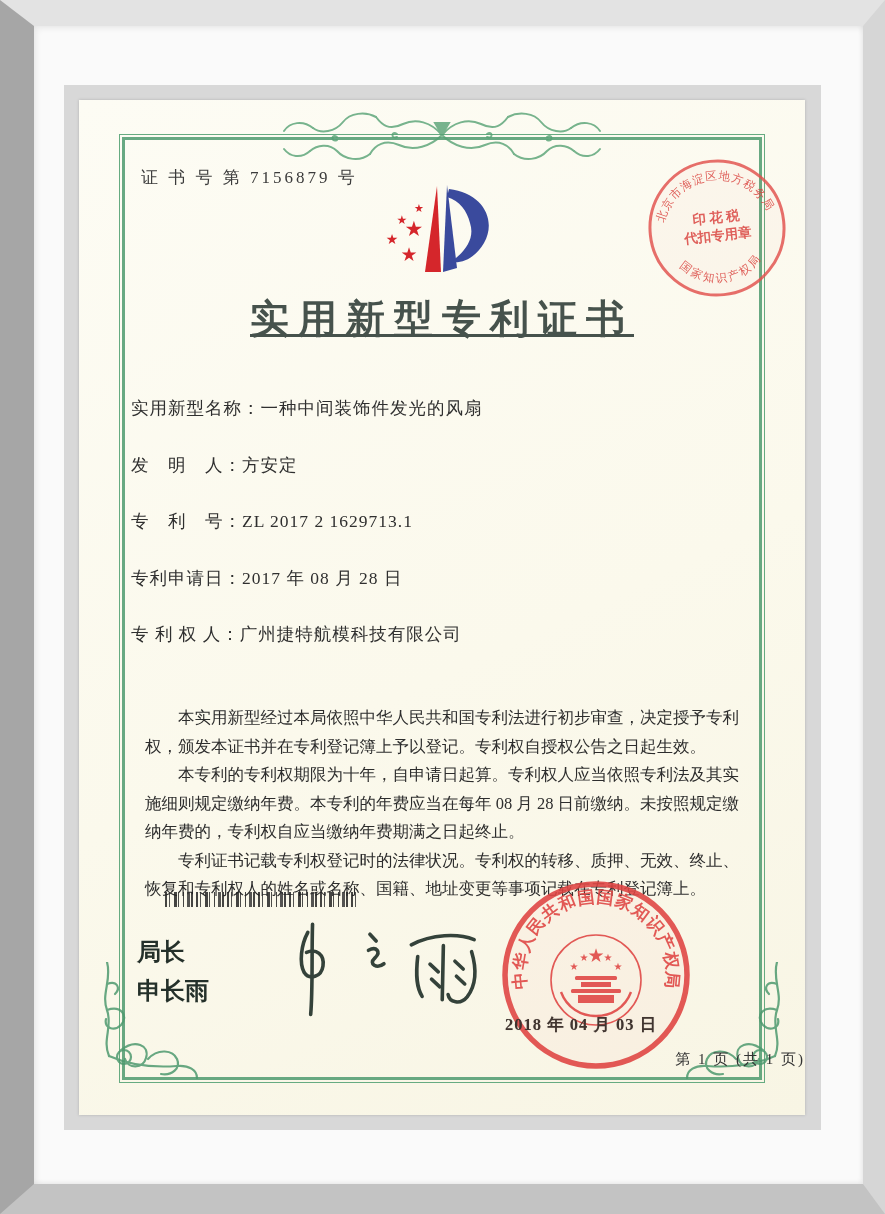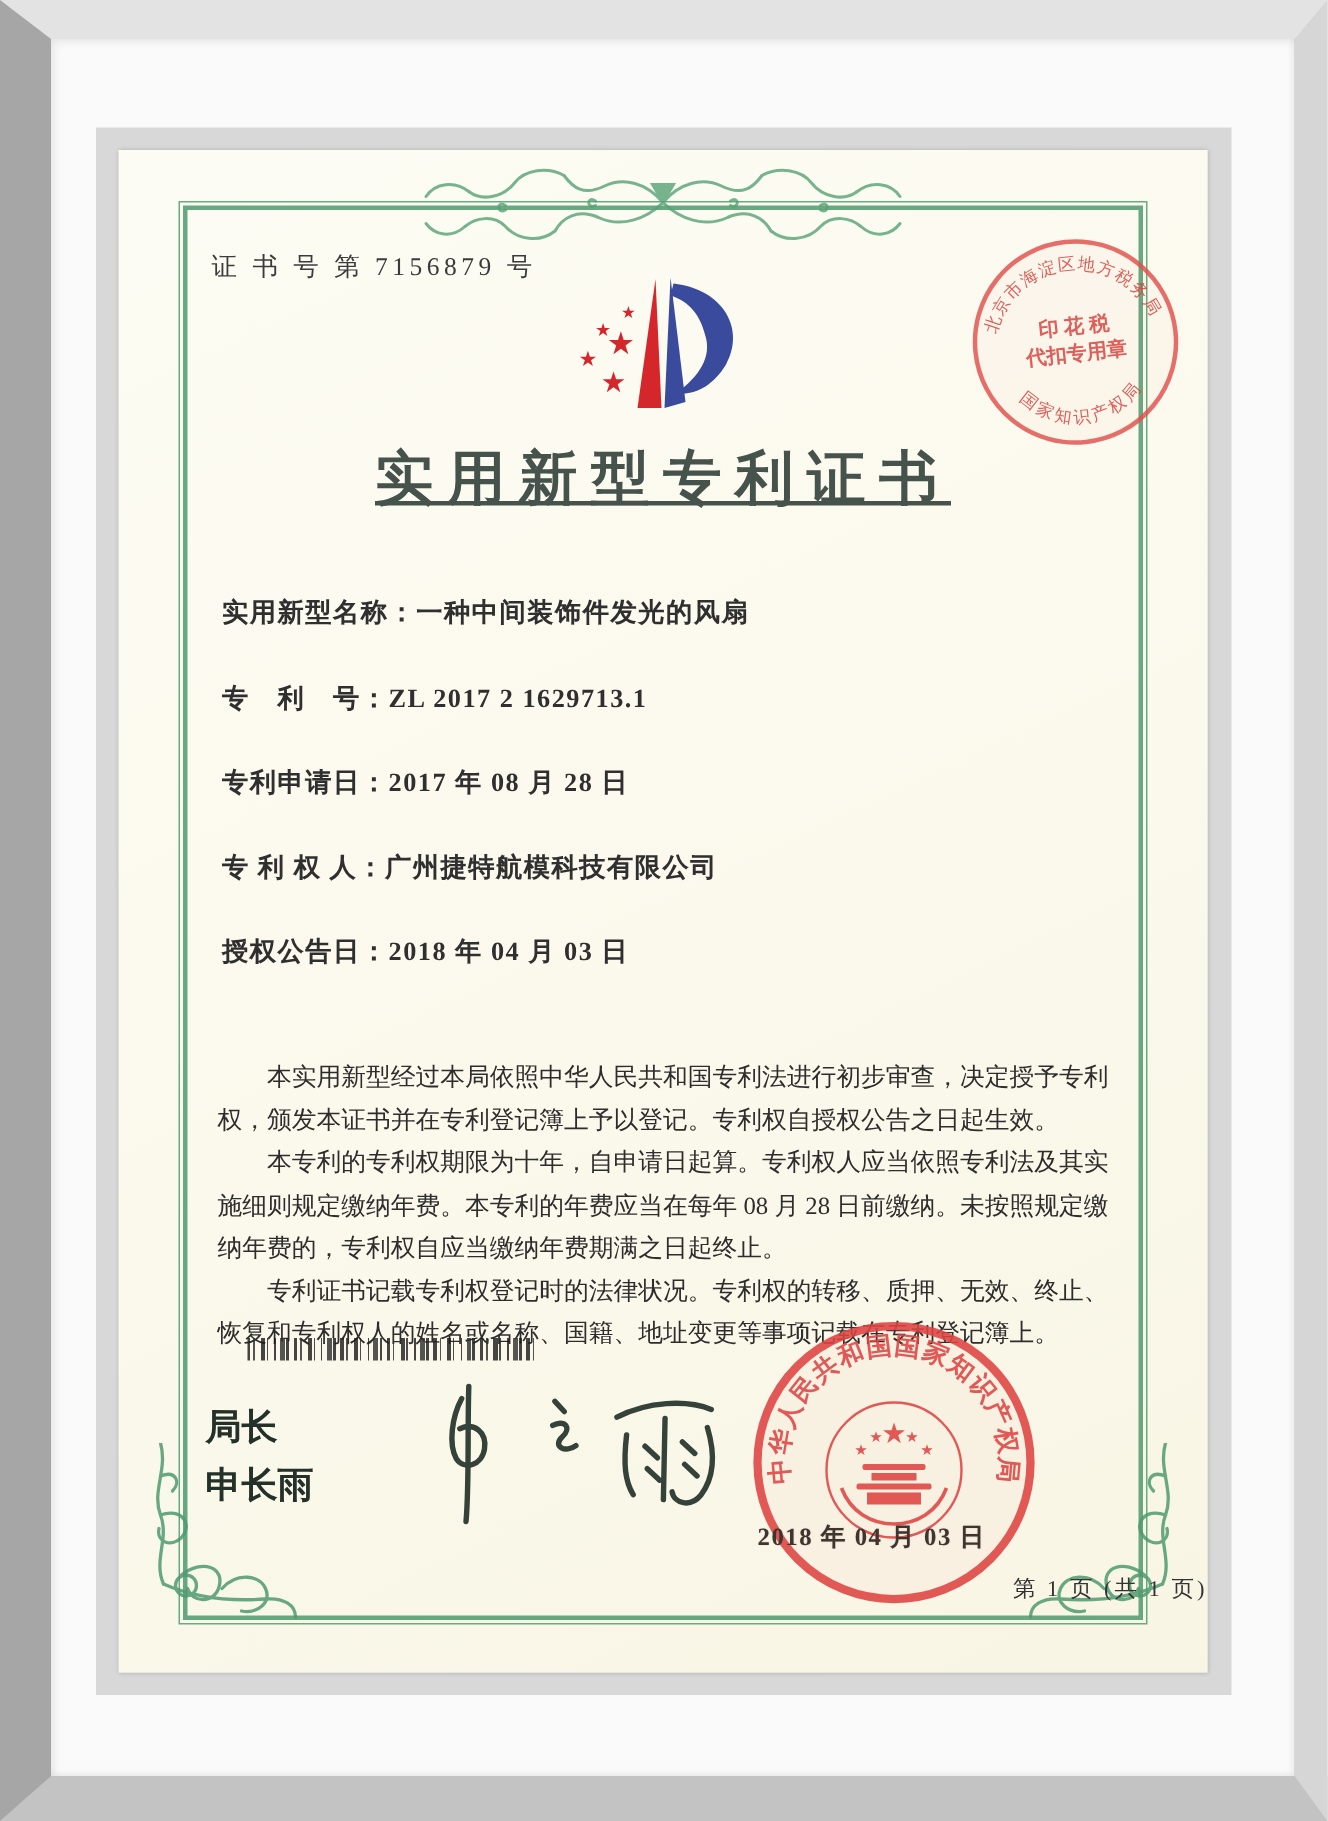--- a/index.html
+++ b/index.html
@@ -50,7 +50,7 @@
     position:absolute;left:0;top:192px;width:100%;text-align:center;
     font-size:39px;font-weight:bold;letter-spacing:9px;color:#46524c;text-decoration:underline;
   }
-  .fields{position:absolute;left:69px;top:296px;color:#2f2f2f;font-weight:bold;}
+  .fields{position:absolute;left:52px;top:296px;color:#2f2f2f;}
   .field-row{height:18px;margin-bottom:38.5px;font-size:17.5px;letter-spacing:1px;white-space:nowrap;}
   .field-row .lbl{}
   .field-row .val{}

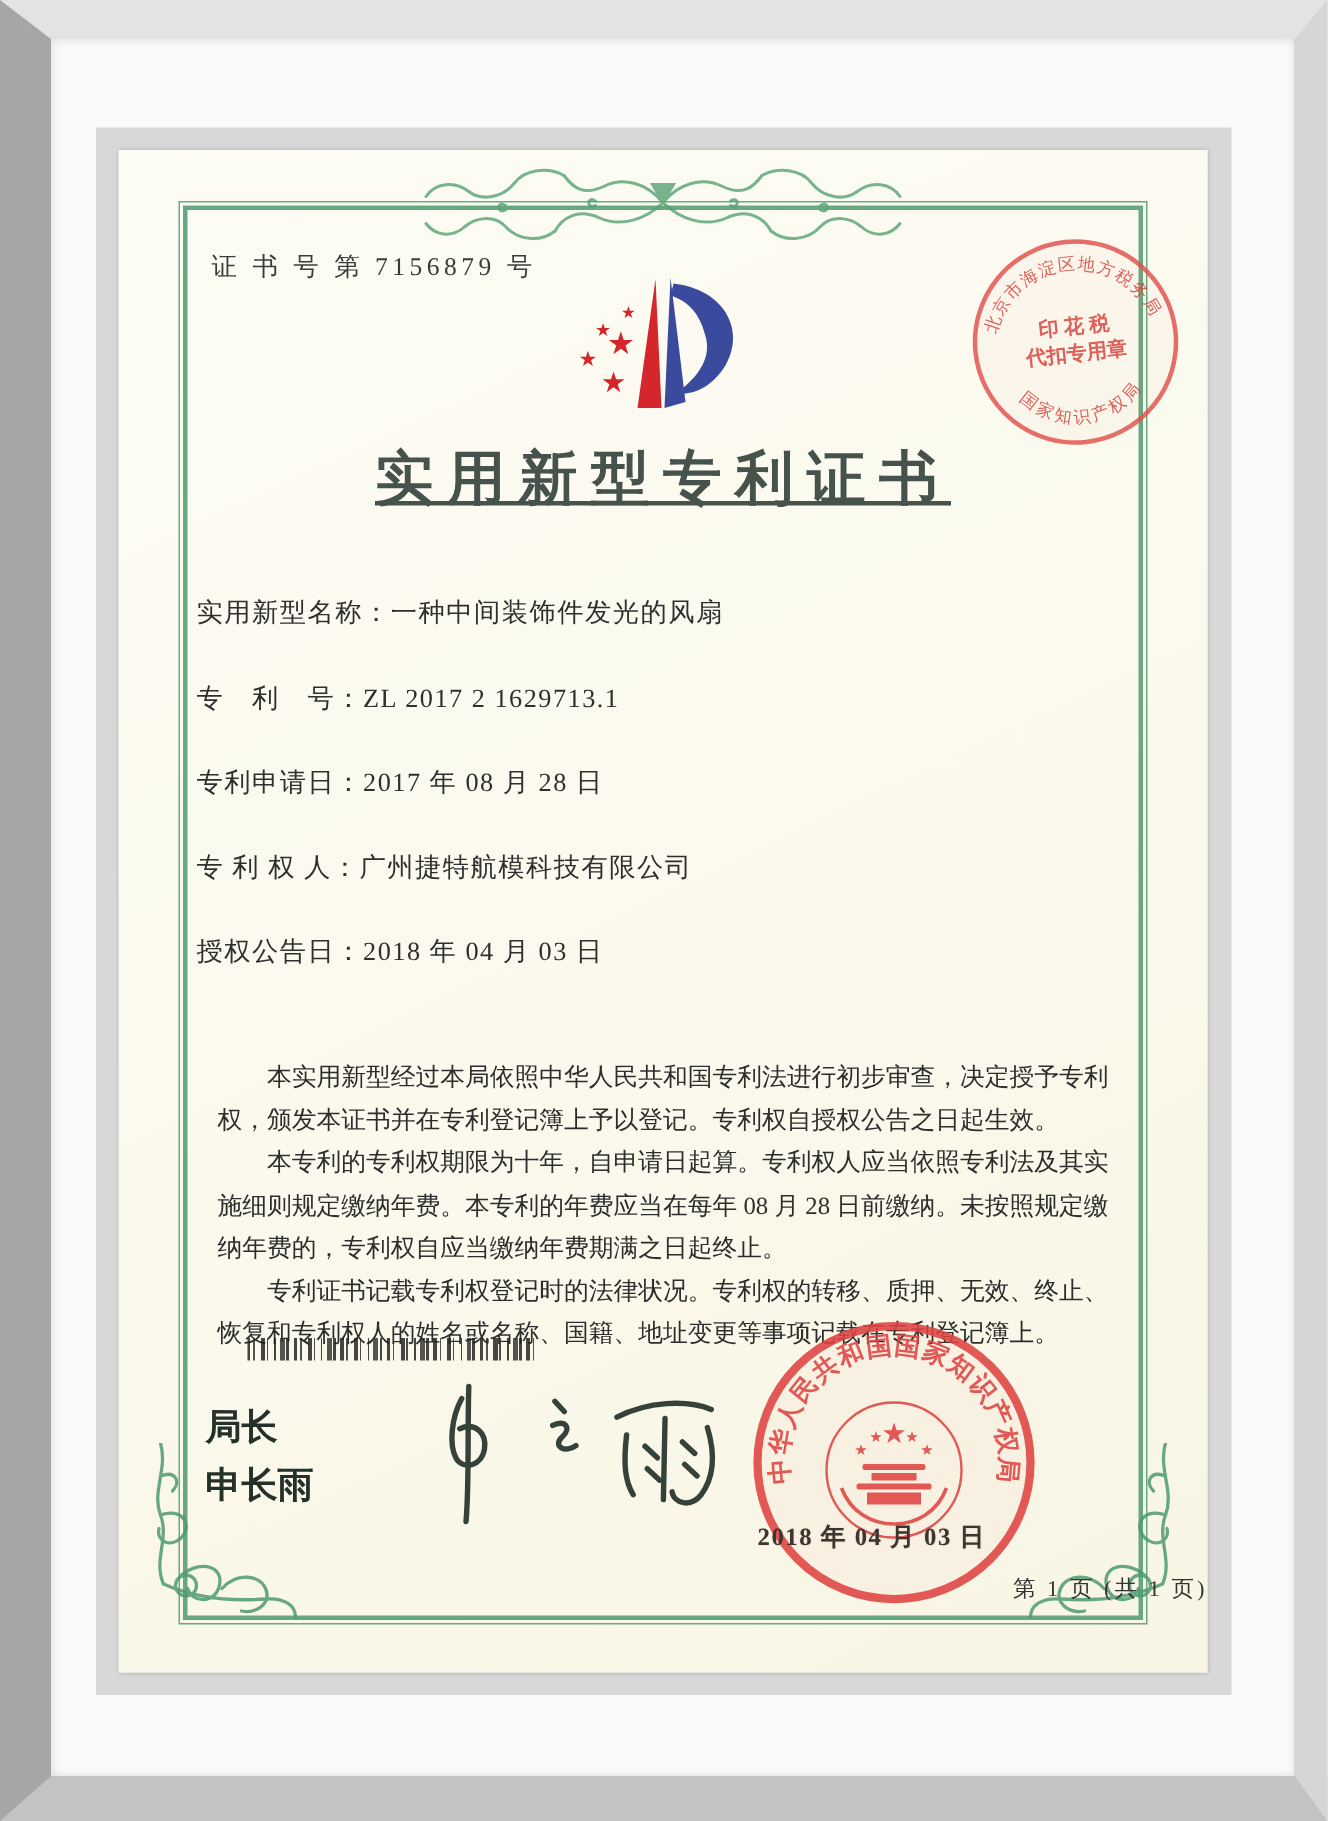--- a/index.html
+++ b/index.html
@@ -173,6 +173,9 @@
       <span class="lbl">实用新型名称：</span><span class="val">一种中间装饰件发光的风扇</span>
     </div>
     <div class="field-row">
+      <span class="lbl">发　明　人：</span><span class="val">方安定</span>
+    </div>
+    <div class="field-row">
       <span class="lbl">专　利　号：</span><span class="val">ZL 2017 2 1629713.1</span>
     </div>
     <div class="field-row">

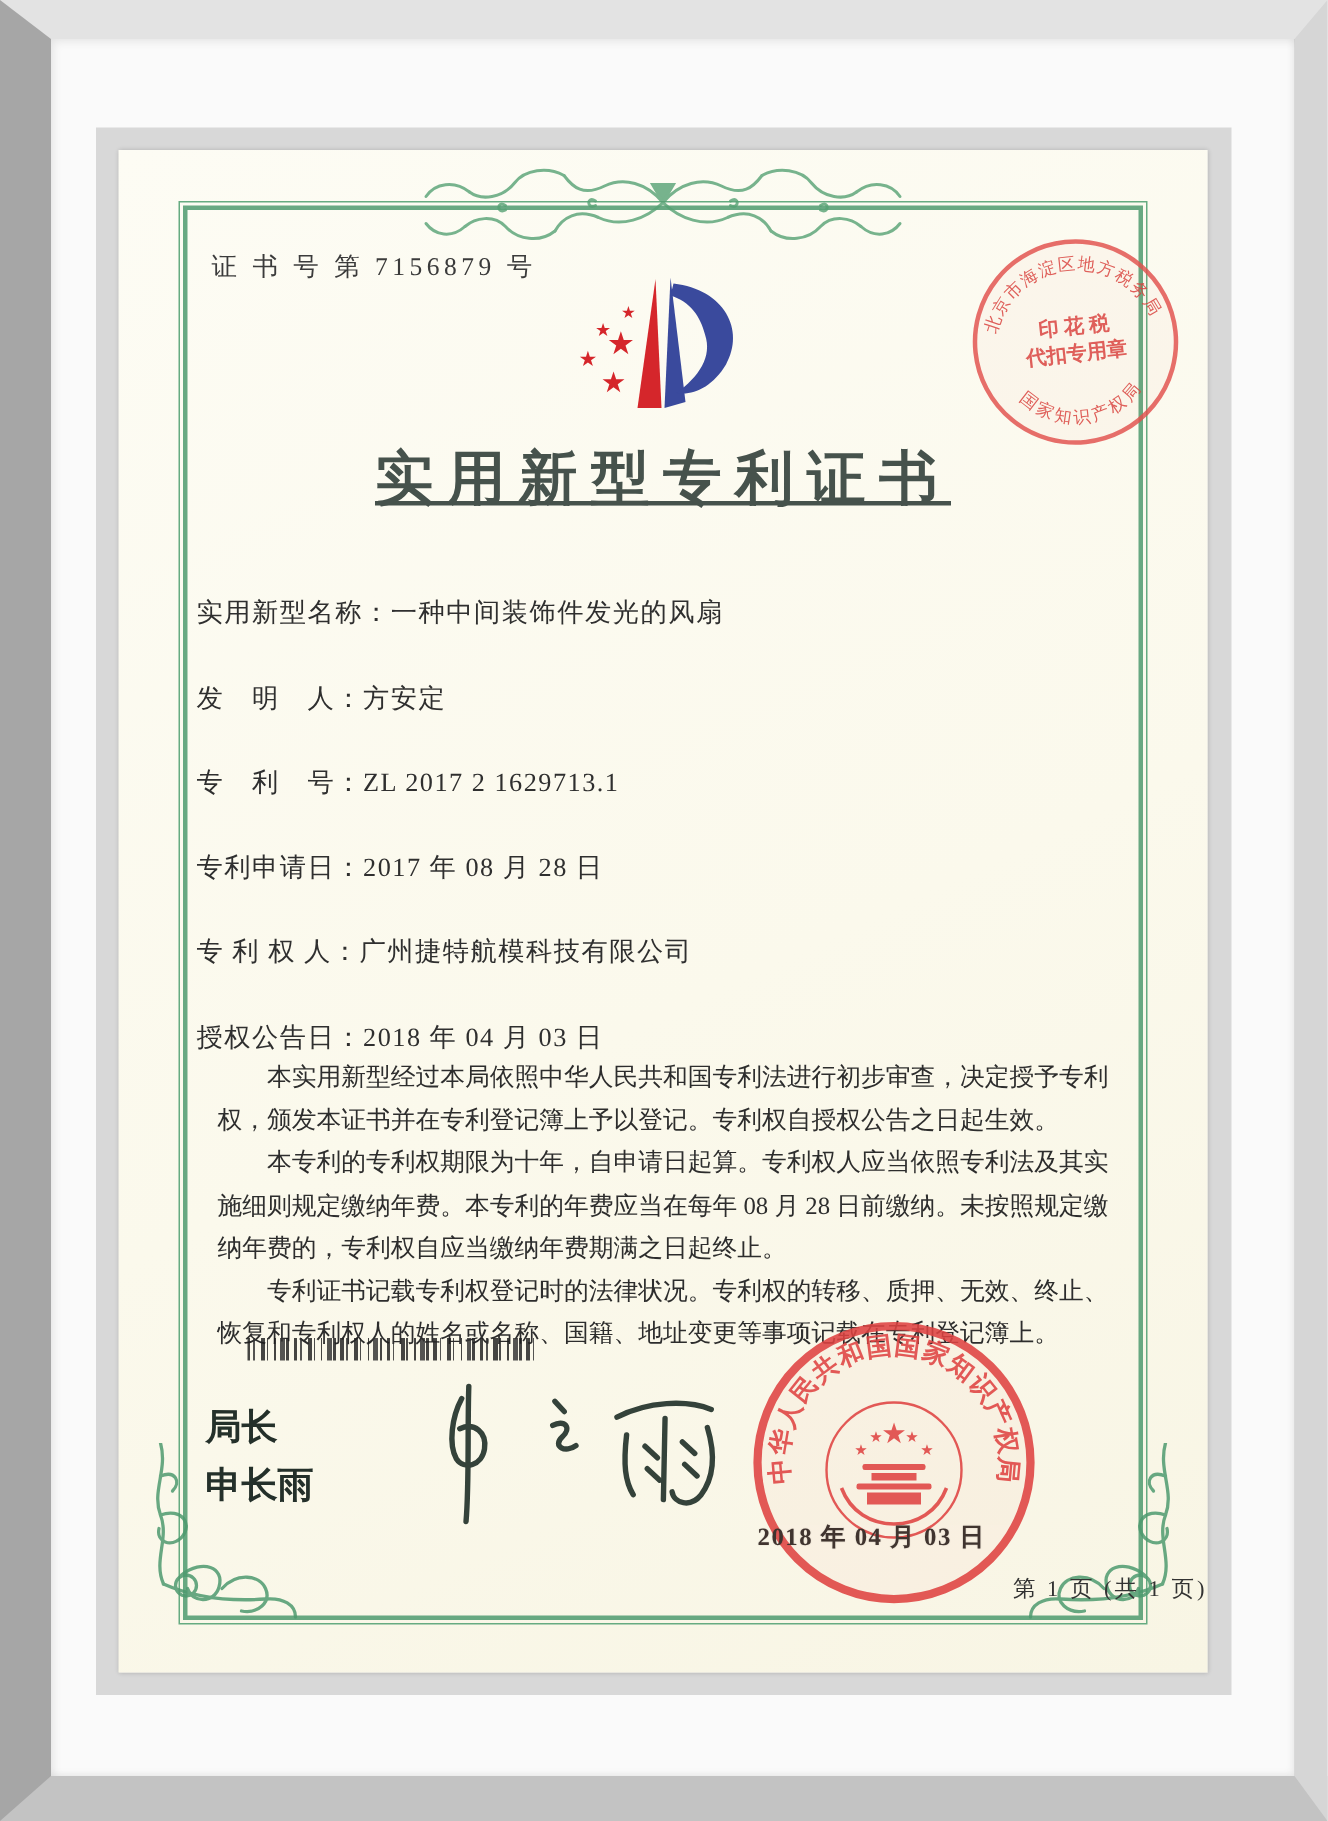--- a/index.html
+++ b/index.html
@@ -184,9 +184,6 @@
     <div class="field-row">
       <span class="lbl">专 利 权 人：</span><span class="val">广州捷特航模科技有限公司</span>
     </div>
-    <div class="field-row">
-      <span class="lbl">授权公告日：</span><span class="val">2018 年 04 月 03 日</span>
-    </div>
   </div>
 
   <div class="paragraphs">

